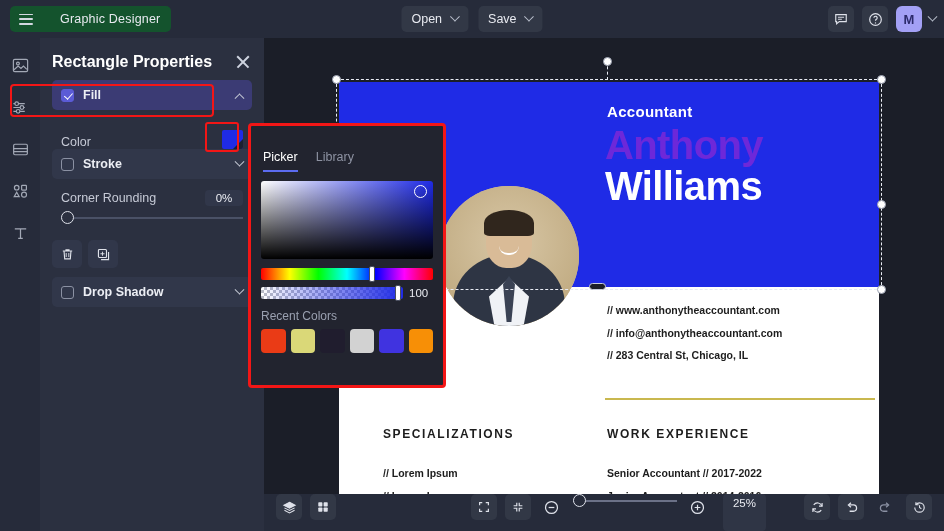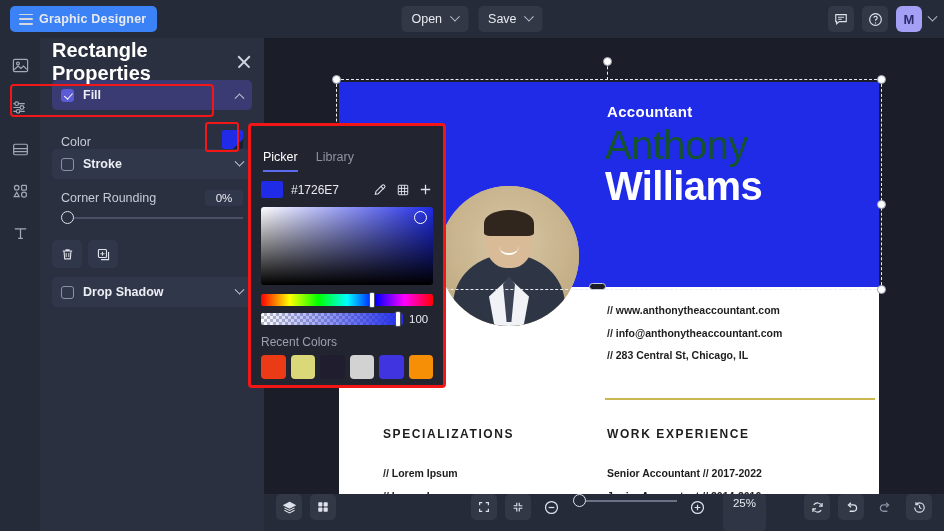--- a/index.html
+++ b/index.html
@@ -18,11 +18,10 @@
     background: #262b3a; display: flex; align-items: center;
   }
   .title-chip {
-    display: flex; align-items: center; gap: 6px;
-    background: #3b82f6; border-radius: 5px;
+    display: flex; align-items: center; gap: 27px;
+    background: #14532d; border-radius: 5px;
     height: 26px; padding: 0 11px 0 9px; margin-left: 10px;
     cursor: pointer;
-    font-weight: bold;
   }
   .hamburger { width: 14px; height: 11px; display: flex; flex-direction: column; justify-content: space-between; }
   .hamburger i { display: block; height: 1.5px; background: #d3d7e0; border-radius: 1px; }

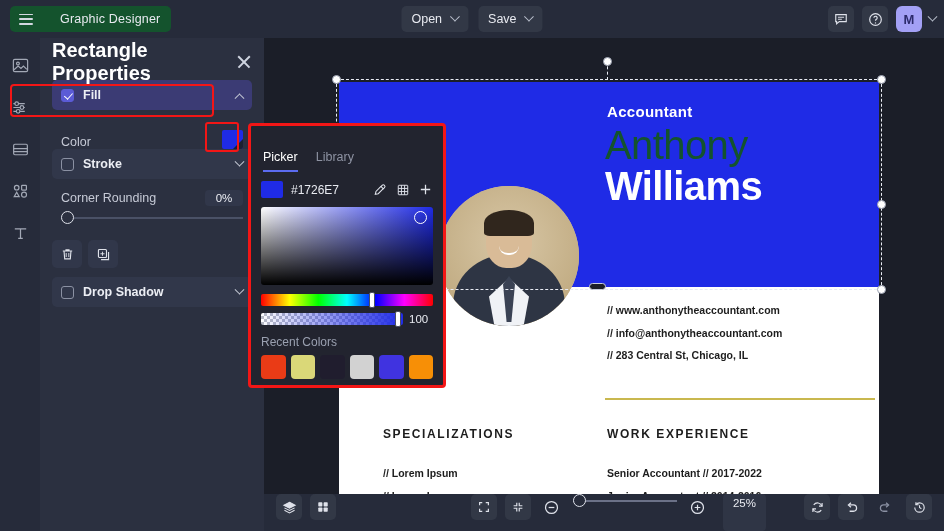--- a/index.html
+++ b/index.html
@@ -72,7 +72,7 @@
     display: flex; align-items: center; justify-content: space-between;
     height: 42px; padding-top: 6px;
   }
-  .panel-title { color: #fff; font-size: 20px; font-weight: bold; }
+  .panel-title { color: #fff; font-size: 16px; font-weight: bold; }
   .close-x { width: 18px; height: 18px; cursor: pointer; position: relative; }
   .close-x:before, .close-x:after {
     content:""; position:absolute; left:1px; top:8px; width:16px; height:1.6px; background:#cfd4e0;

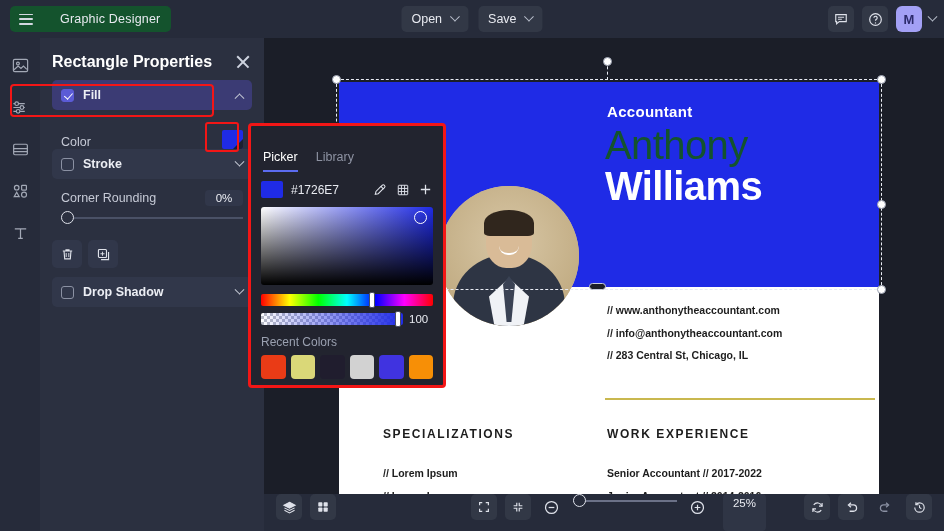--- a/index.html
+++ b/index.html
@@ -234,7 +234,7 @@
   }
 
   .role { position:absolute; left:268px; top:21px; color:#fff; font-size:15px; font-weight:bold; letter-spacing:.3px;}
-  .name1 { position:absolute; left:266px; top:43px; color:#14532d; font-size:40px; font-weight:normal; letter-spacing:-.6px; line-height:1;}
+  .name1 { position:absolute; left:266px; top:43px; color:#6d28d9; font-size:40px; font-weight:bold; letter-spacing:-.6px; line-height:1;}
   .name2 { position:absolute; left:266px; top:84px; color:#fff; font-size:40px; font-weight:bold; letter-spacing:-.6px; line-height:1;}
 
   .contact { position:absolute; left:268px; top:222px; display:flex; flex-direction:column; gap:10.5px; }

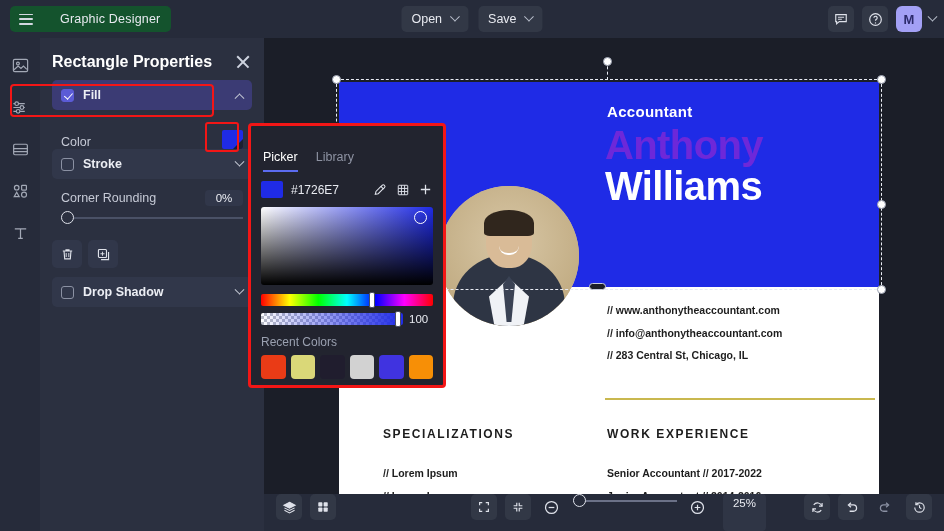--- a/index.html
+++ b/index.html
@@ -487,29 +487,6 @@
       <div class="pk-tab">Library</div>
     </div>
 
-    <div class="pk-hex-row">
-      <span class="pk-hex-sw"></span>
-      <span class="pk-hex">#1726E7</span>
-      <span class="pk-tools">
-        <span class="pk-tool">
-          <svg width="14" height="14" viewBox="0 0 16 16" fill="none" stroke="#dfe2ea" stroke-width="1.2">
-            <path d="M10.4 2.6a1.9 1.9 0 012.7 2.7l-1.3 1.3-2.7-2.7z"></path>
-            <path d="M9.1 3.9L3.4 9.6 2.6 13l3.4-.8 5.7-5.7"></path>
-          </svg>
-        </span>
-        <span class="pk-tool">
-          <svg width="14" height="14" viewBox="0 0 16 16" fill="none" stroke="#dfe2ea" stroke-width="1.1">
-            <rect x="2.6" y="2.6" width="10.8" height="10.8" rx=".7"></rect>
-            <path d="M6.2 2.6v10.8M9.8 2.6v10.8M2.6 6.2h10.8M2.6 9.8h10.8"></path>
-          </svg>
-        </span>
-        <span class="pk-tool">
-          <svg width="15" height="15" viewBox="0 0 16 16" fill="none" stroke="#dfe2ea" stroke-width="1.35">
-            <path d="M8 3v10M3 8h10"></path>
-          </svg>
-        </span>
-      </span>
-    </div>
 
     <div class="sv-area">
       <span class="sv-cursor"></span>

